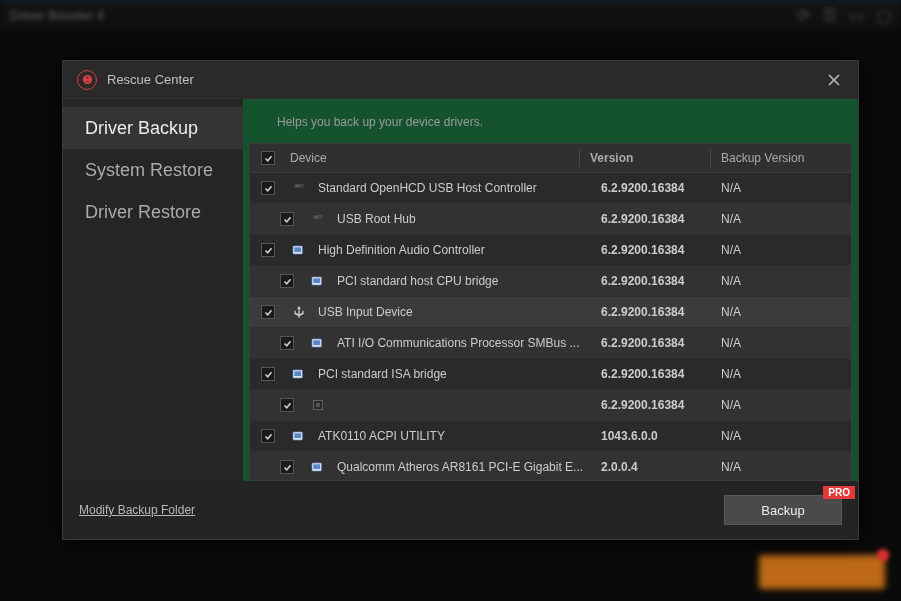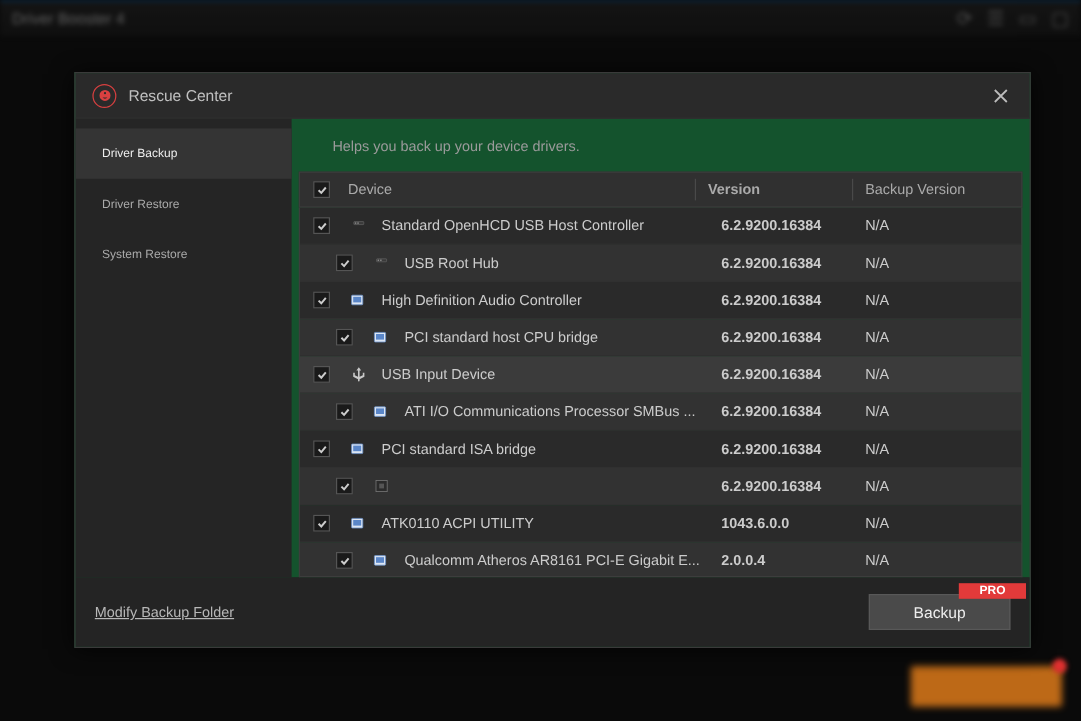--- a/index.html
+++ b/index.html
@@ -50,7 +50,7 @@
   .sidebar { width: 180px; background: #252525; padding-top: 8px; }
   .sidebar .sb-item {
     height: 42px; display: flex; align-items: center; padding-left: 22px;
-    color: #aaa; font-size: 10px; cursor: pointer;
+    color: #aaa; font-size: 18px; cursor: pointer;
   }
   .sidebar .sb-item.active { background: #343434; color: #ededed; }
 

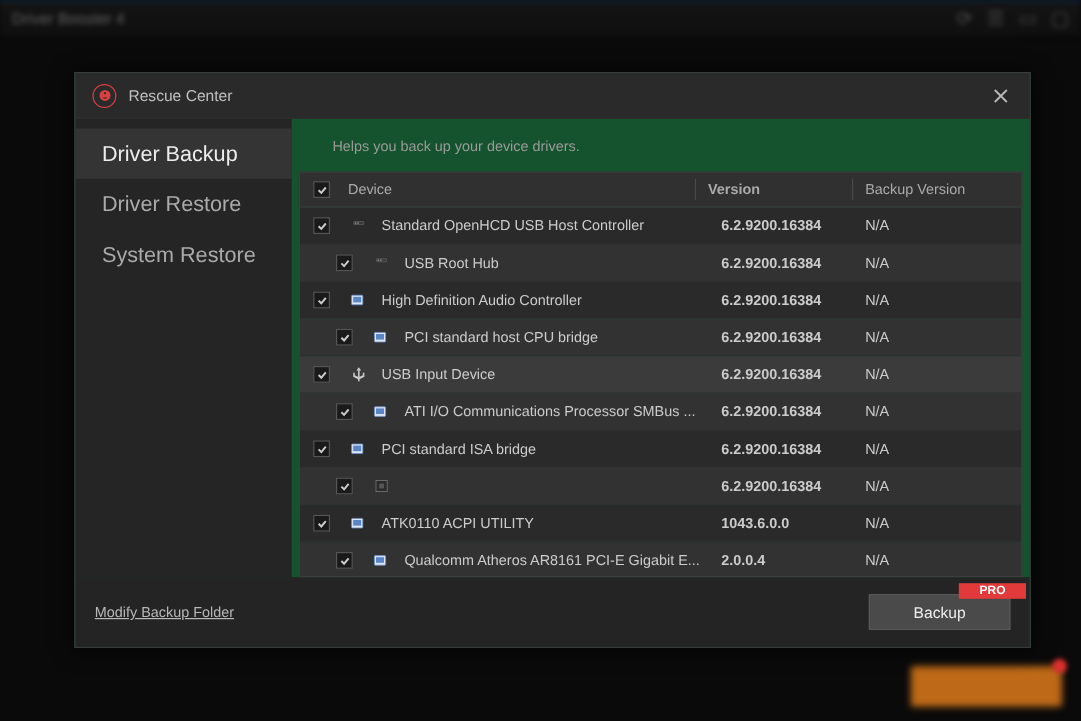--- a/index.html
+++ b/index.html
@@ -140,8 +140,8 @@
   <div class="modal-body">
     <div class="sidebar" id="sidebar">
         <div class="sb-item active">Driver Backup</div>
+        <div class="sb-item">System Restore</div>
         <div class="sb-item">Driver Restore</div>
-        <div class="sb-item">System Restore</div>
       </div>
 
     <div class="main">

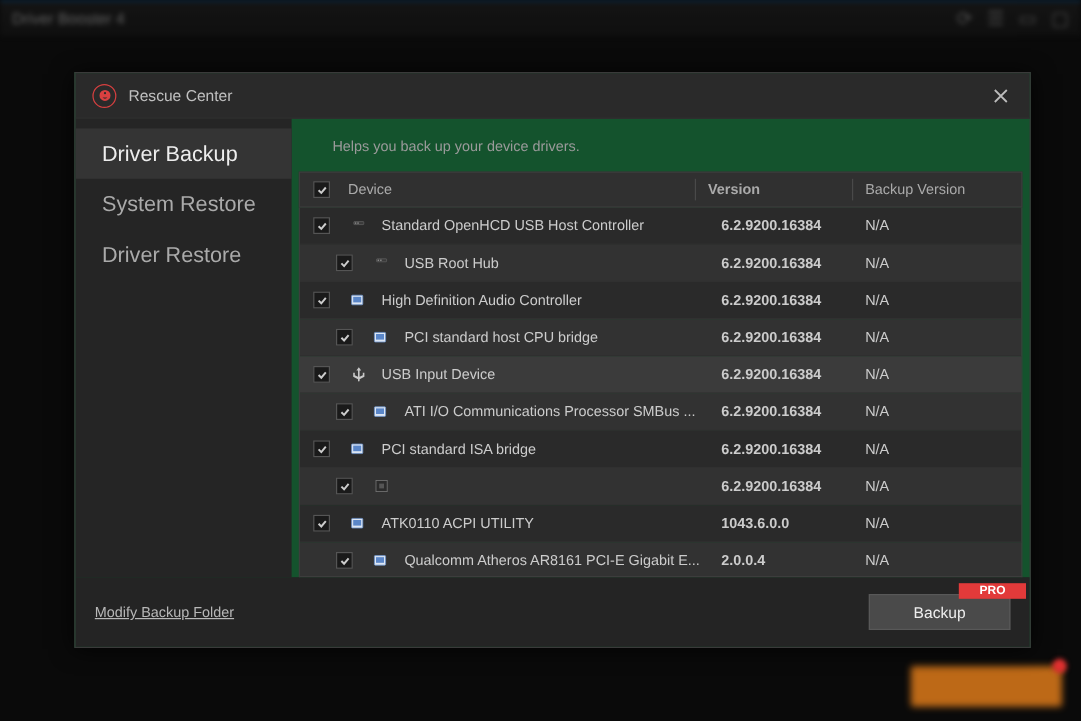--- a/index.html
+++ b/index.html
@@ -102,7 +102,7 @@
   }
   .pro-tag {
     position: absolute; top: -10px; right: -14px; background: #e23a3a; color: #fff;
-    font-size: 10px; font-weight: 600; padding: 1px 17px; text-align: right;
+    font-size: 10px; font-weight: 600; padding: 1px 5px; text-align: right;
   }
 </style>
 </head>

